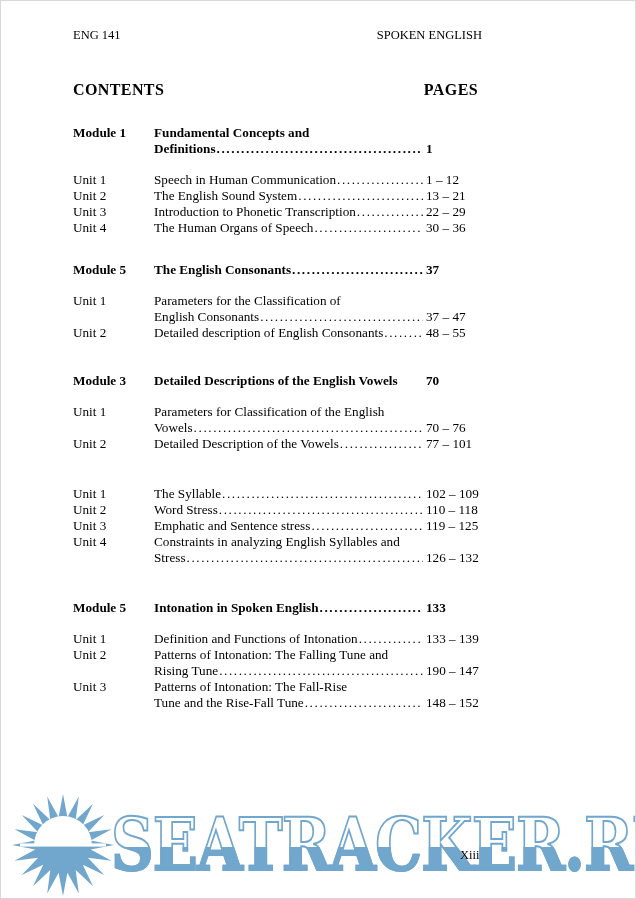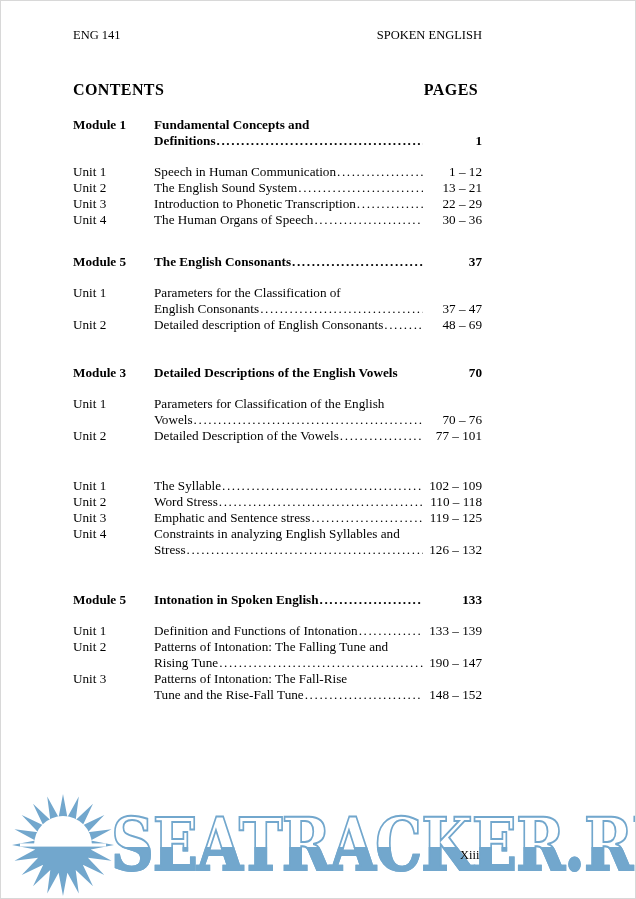--- a/index.html
+++ b/index.html
@@ -14,7 +14,7 @@
   .headings{display:flex;justify-content:space-between;margin-top:37px;
     font-weight:bold;font-size:16px;line-height:19px;letter-spacing:.4px;}
   .headings .pages-heading{margin-right:4px;}
-  .toc{margin-top:18px;}
+  .toc{margin-top:26px;}
   .module-section + .module-section{margin-top:26px;}
   .module-section:nth-of-type(3){margin-top:32px;}
   .module-section:nth-of-type(4){margin-top:34px;}

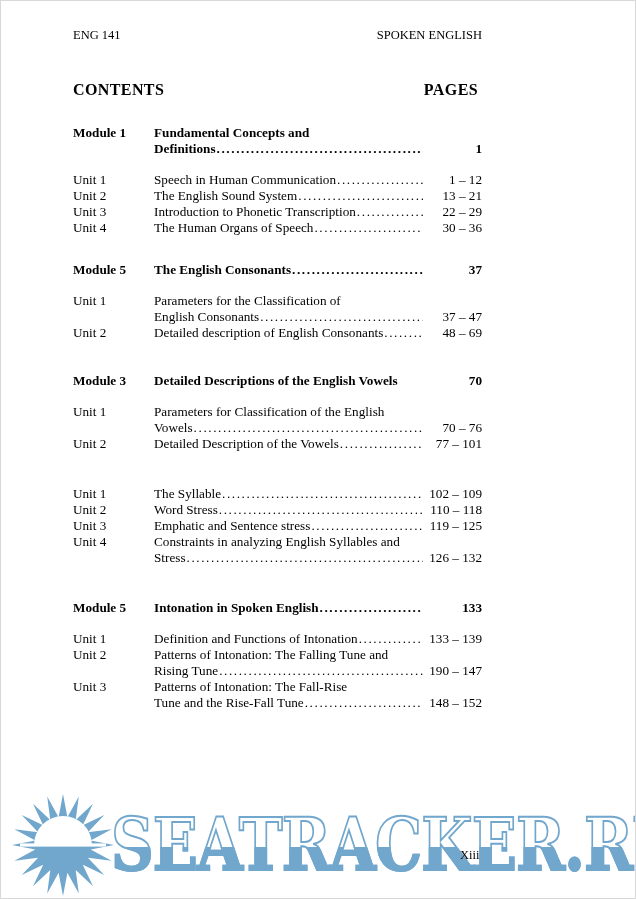--- a/index.html
+++ b/index.html
@@ -23,7 +23,7 @@
   .row{display:flex;font-size:13.2px;line-height:16px;}
   .row.module{font-weight:bold;}
   .col-label{flex:0 0 81px;}
-  .col-body{flex:1 1 auto;min-width:0;text-align:right;}
+  .col-body{flex:1 1 auto;min-width:0;}
   .line{display:flex;align-items:baseline;}
   .line .t{white-space:nowrap;}
   .dots{flex:1 1 0;min-width:0;overflow:hidden;white-space:nowrap;margin:0 3px 0 1px;}

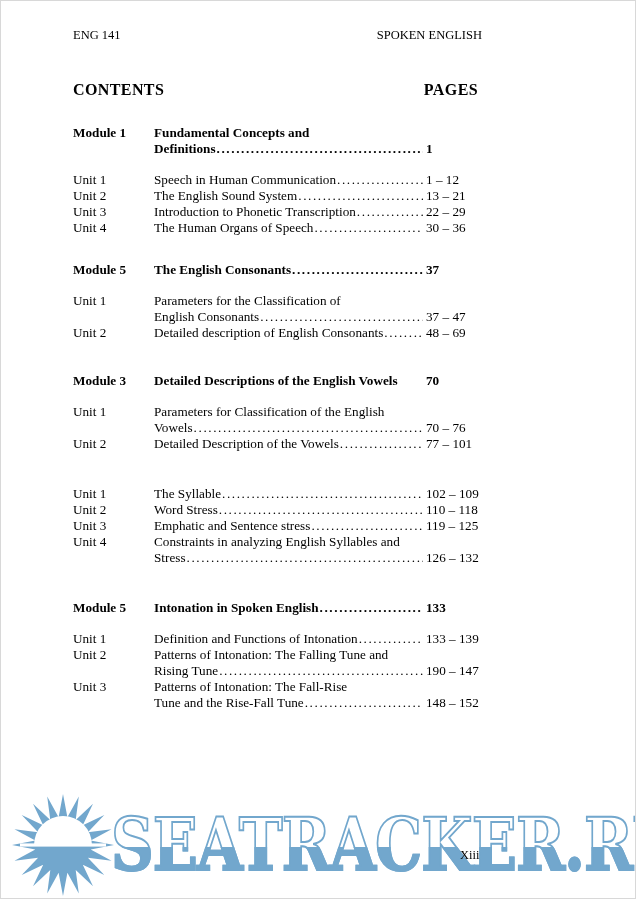--- a/index.html
+++ b/index.html
@@ -144,7 +144,7 @@
                 <div class="line">
                   <span class="t">Detailed description of English Consonants</span>
                   <span class="dots"></span>
-                  <span class="pages">48 – 69</span>
+                  <span class="pages">48 – 55</span>
                 </div>
               </div>
             </div>

